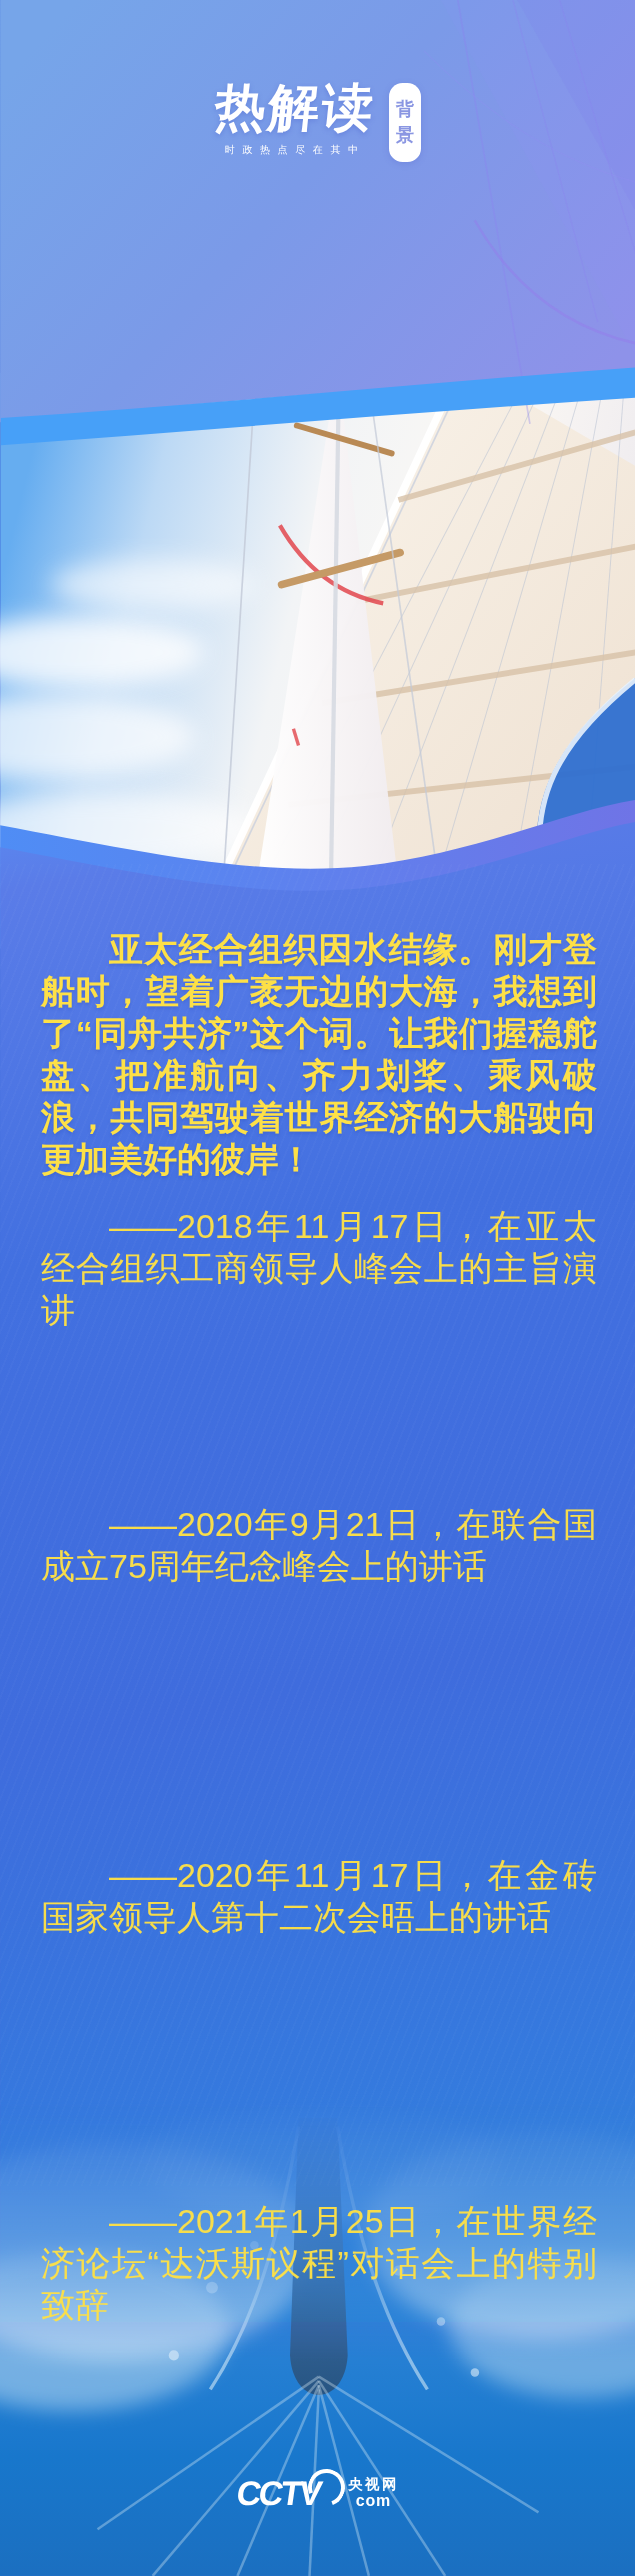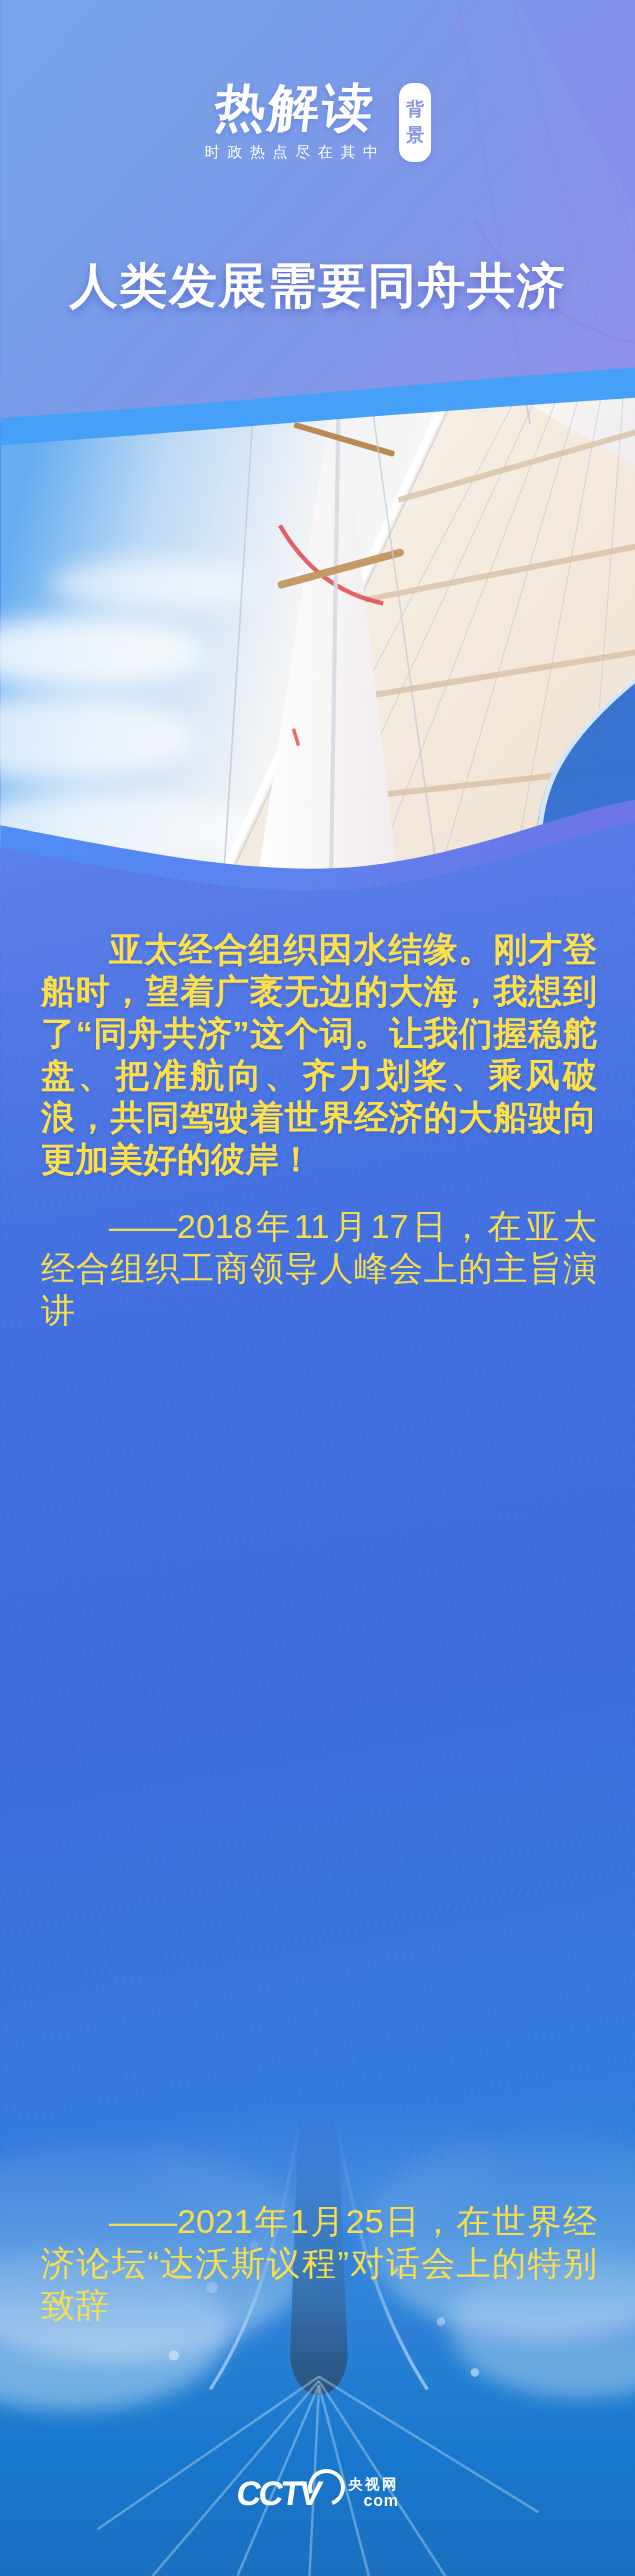--- a/index.html
+++ b/index.html
@@ -32,7 +32,7 @@
     transform:skewX(-6deg);text-shadow:0 1.7px 5.1px rgba(70,90,200,.35);
   }
   .tagline{
-    margin-top:7.6px;color:#fff;font-size:15px;letter-spacing:7.6px;font-weight:400;
+    margin-top:7.6px;color:#fff;font-size:10px;letter-spacing:7.6px;font-weight:400;
   }
   .badge{
     margin-top:1.7px;width:32px;min-height:64px;background:#fff;border-radius:13.6px;

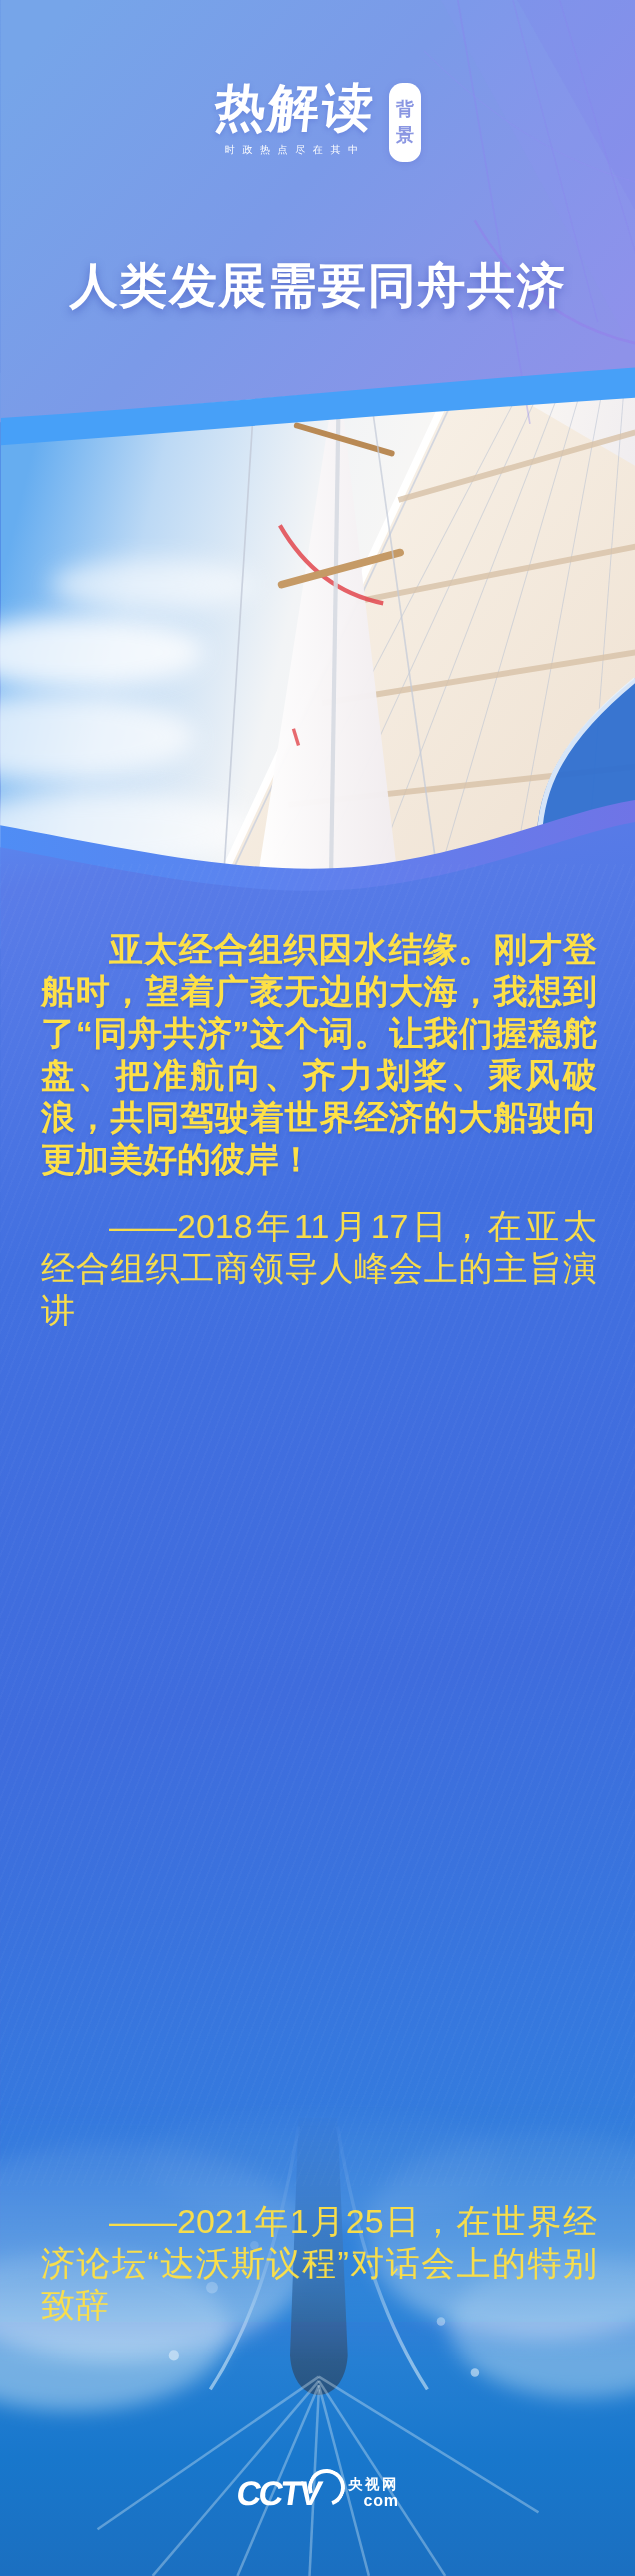--- a/index.html
+++ b/index.html
@@ -264,7 +264,6 @@
     </div>
   </div>
 
-  <div class="abs main-title">人类发展需要同舟共济</div>
 
   <div class="abs q-text q1t">亚太经合组织因水结缘。刚才登船时，望着广袤无边的大海，我想到了“同舟共济”这个词。让我们握稳舵盘、把准航向、齐力划桨、乘风破浪，共同驾驶着世界经济的大船驶向更加美好的彼岸！</div>
   <div class="abs q-src q1s">——2018年11月17日，在亚太经合组织工商领导人峰会上的主旨演讲</div>

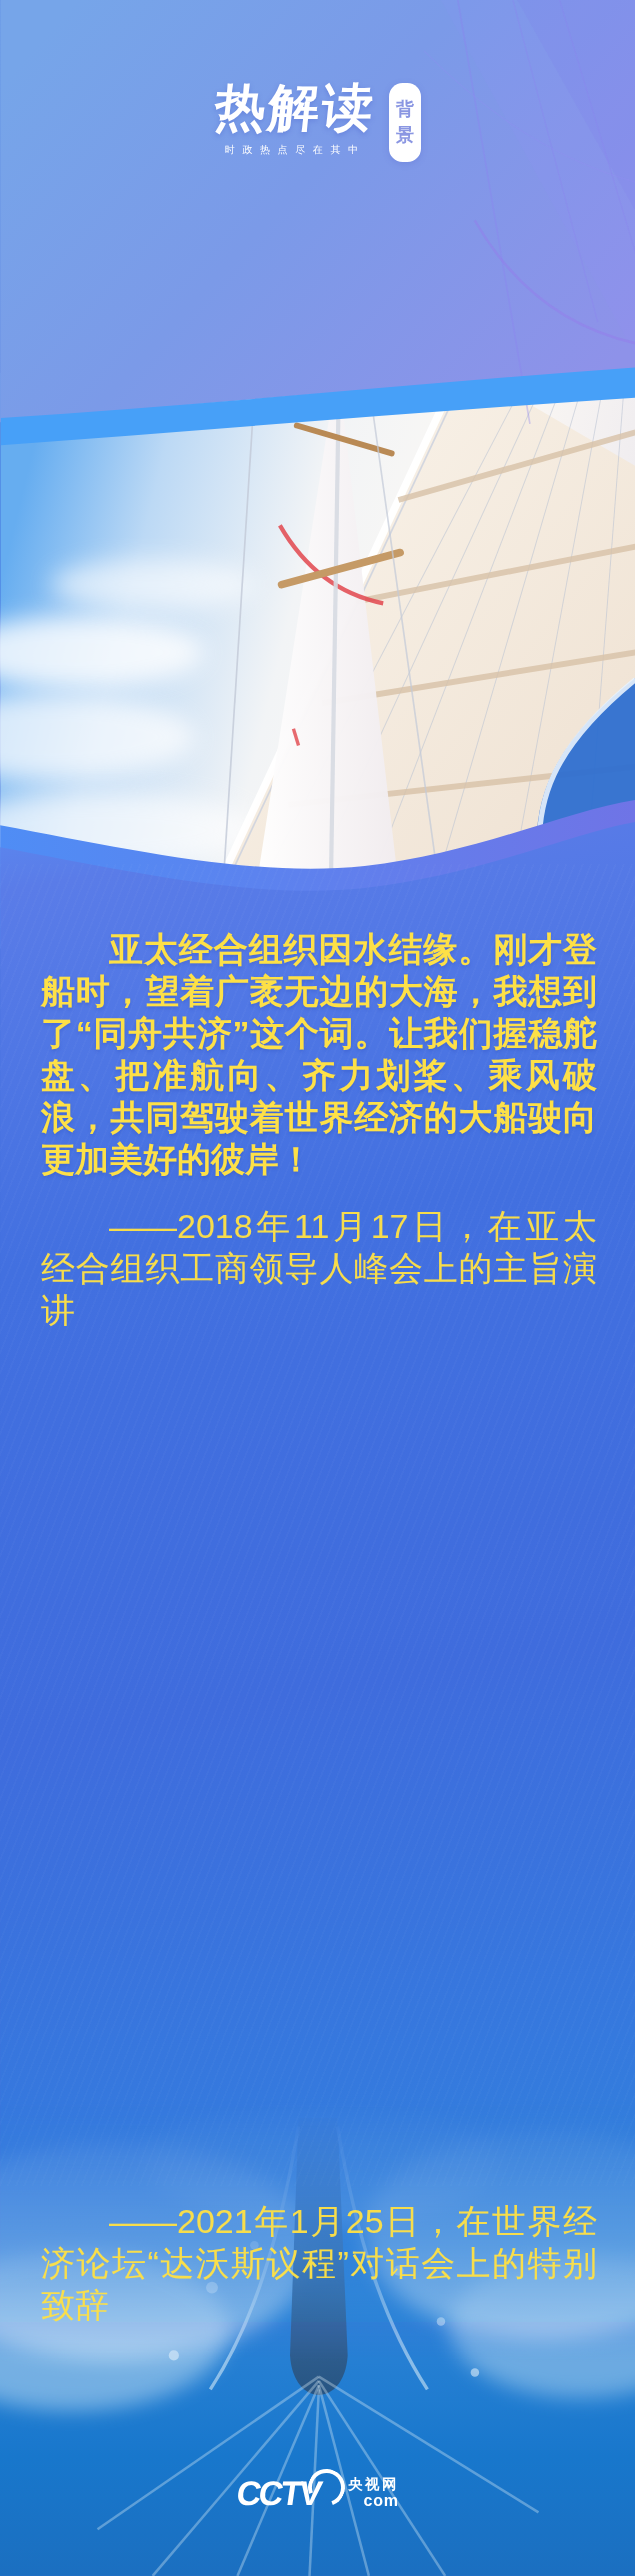--- a/index.html
+++ b/index.html
@@ -268,6 +268,7 @@
   <div class="abs q-text q1t">亚太经合组织因水结缘。刚才登船时，望着广袤无边的大海，我想到了“同舟共济”这个词。让我们握稳舵盘、把准航向、齐力划桨、乘风破浪，共同驾驶着世界经济的大船驶向更加美好的彼岸！</div>
   <div class="abs q-src q1s">——2018年11月17日，在亚太经合组织工商领导人峰会上的主旨演讲</div>
 
+  <div class="abs q-src q2s">——2020年9月21日，在联合国成立75周年纪念峰会上的讲话</div>
 
 
   <div class="abs q-src q4s">——2021年1月25日，在世界经济论坛“达沃斯议程”对话会上的特别致辞</div>

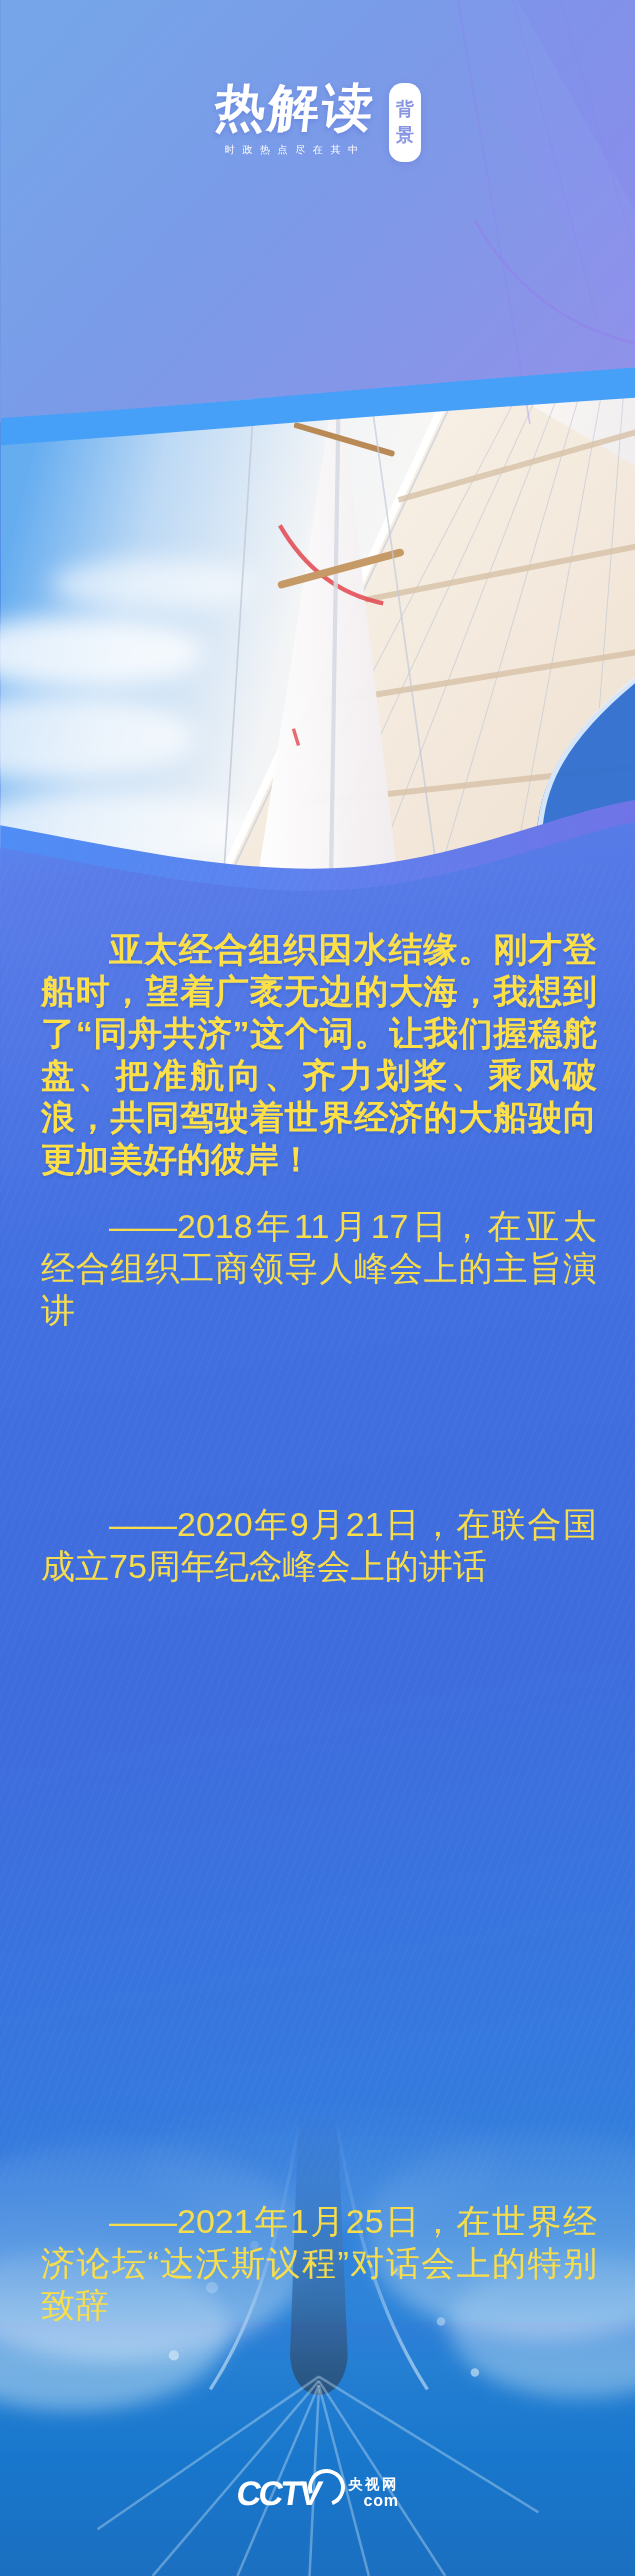--- a/index.html
+++ b/index.html
@@ -270,6 +270,7 @@
 
   <div class="abs q-src q2s">——2020年9月21日，在联合国成立75周年纪念峰会上的讲话</div>
 
+  <div class="abs q-src q3s">——2020年11月17日，在金砖国家领导人第十二次会晤上的讲话</div>
 
   <div class="abs q-src q4s">——2021年1月25日，在世界经济论坛“达沃斯议程”对话会上的特别致辞</div>
 

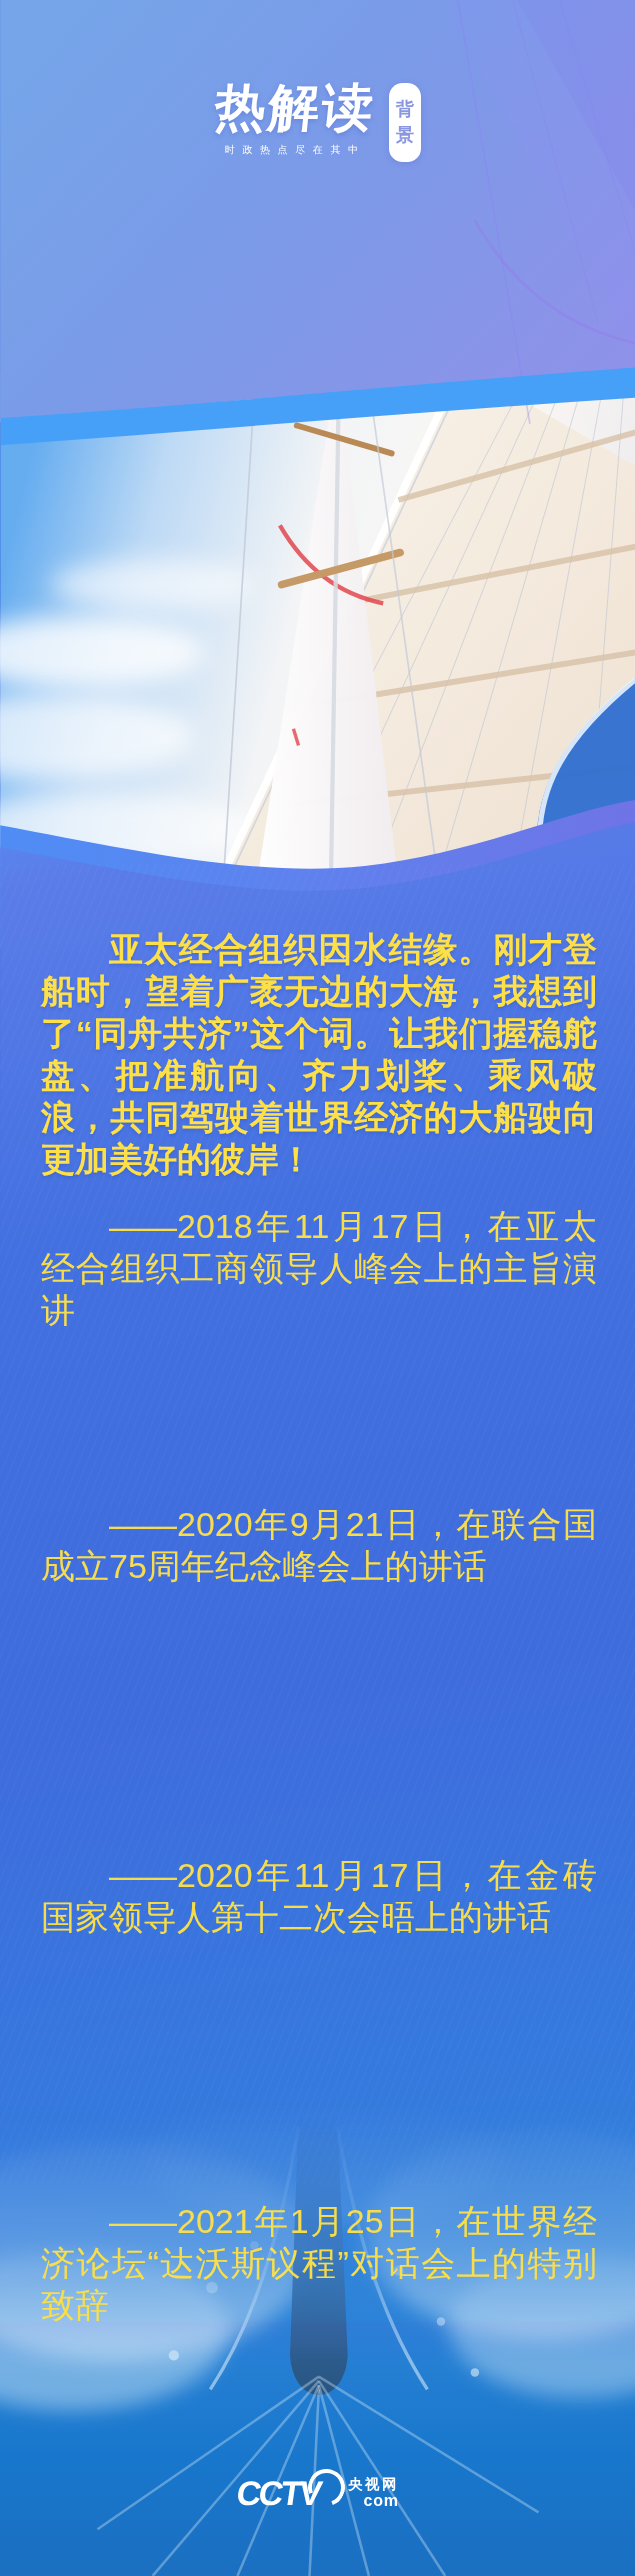--- a/index.html
+++ b/index.html
@@ -73,7 +73,7 @@
     border-bottom-color:transparent;transform:rotate(25deg);
     margin-left:-12px;margin-right:3.4px;margin-top:-12px;
   }
-  .cctv-col{display:flex;flex-direction:column;align-items:flex-end;line-height:1;}
+  .cctv-col{display:flex;flex-direction:column;align-items:center;line-height:1;}
   .cctv-site{font-size:14.4px;letter-spacing:2.5px;font-weight:700;}
   .cctv-domain{font-size:16px;font-weight:700;margin-top:1.7px;letter-spacing:0.8px;}
 </style>

